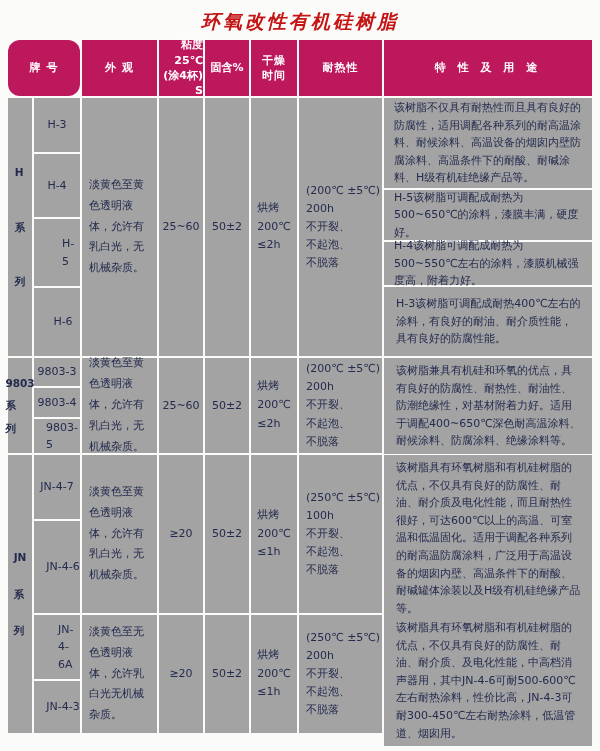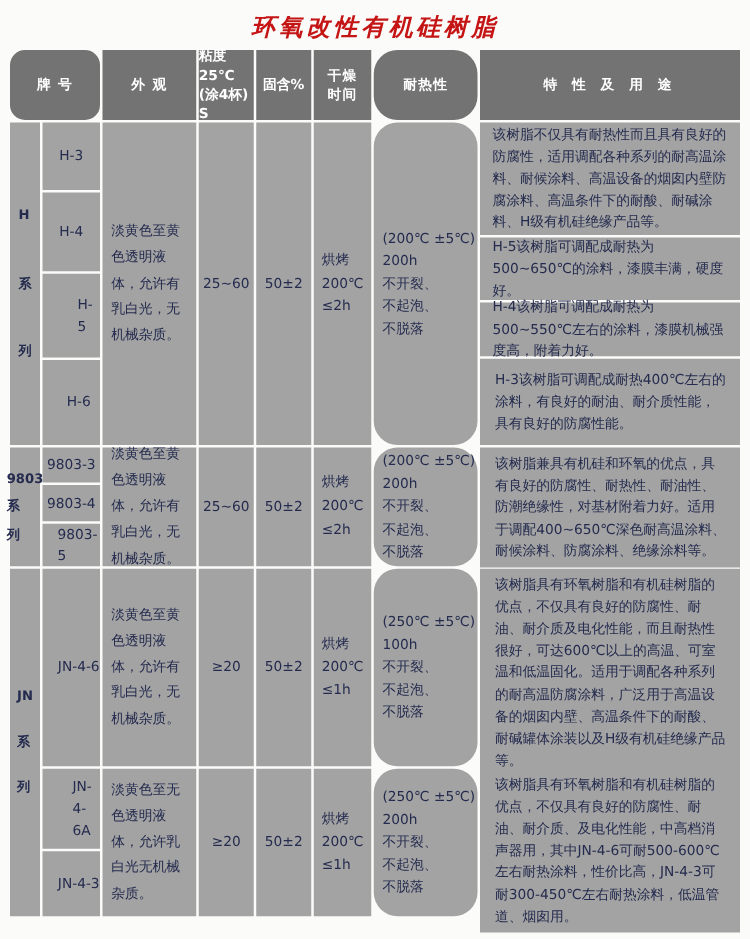--- a/index.html
+++ b/index.html
@@ -37,14 +37,14 @@
   
   .header-row { height: 56px; }
   .hcell {
-    background: #737373;
+    background: #be185d;
     color: #ffffff;
     font-size: 11px;
     font-weight: bold;
     display: flex;
     align-items: center;
     justify-content: center;
-    text-align: left;
+    text-align: right;
     white-space: pre-line;
     line-height: 1.4;
     letter-spacing: 1px;

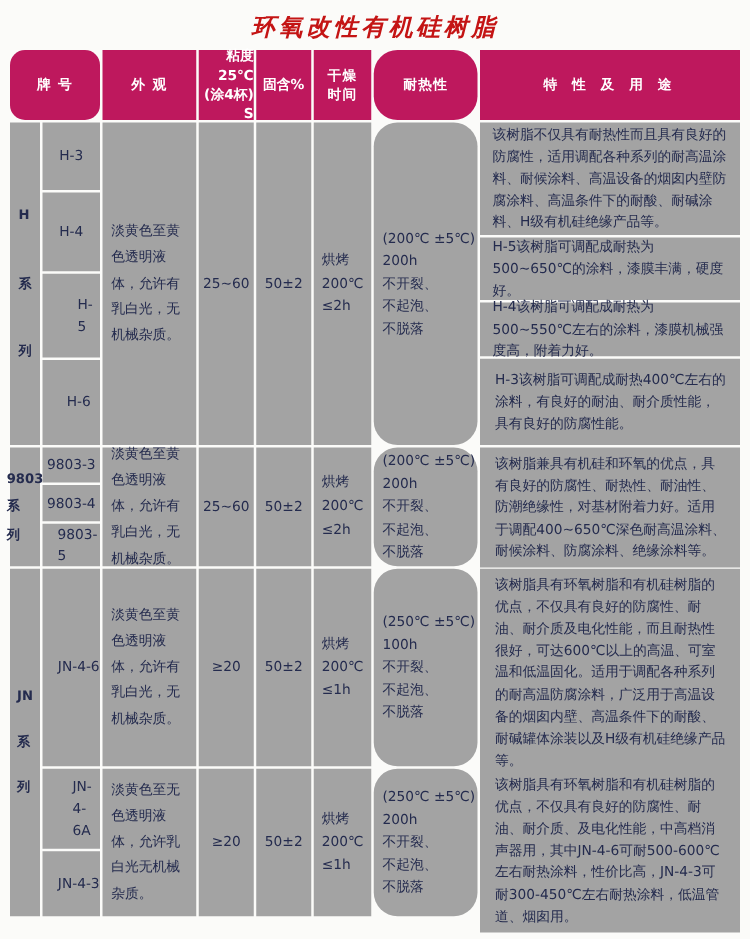--- a/index.html
+++ b/index.html
@@ -57,7 +57,7 @@
   .w-visc     { width: 44px; }
   .w-solid    { width: 44px; }
   .w-dry      { width: 46px; }
-  .w-heat     { width: 83px; border-radius: 19px; }
+  .w-heat     { width: 83px; }
   .w-feat     { flex: 1; }
   
   .cell {

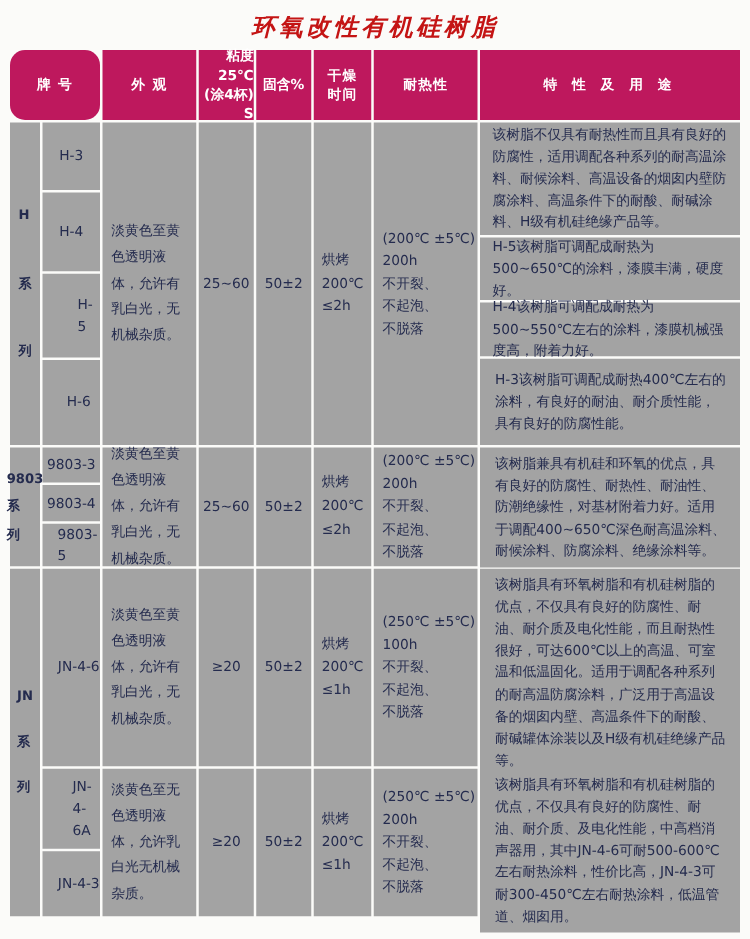--- a/index.html
+++ b/index.html
@@ -200,6 +200,7 @@
 
         <div class="row band-jna">
           <div class="stack w-grade">
+            <div class="cell center" style="height:64px;">JN-4-7</div>
             <div class="cell center grow">JN-4-6</div>
           </div>
           <div class="cell app-cell w-app">淡黄色至黄色透明液体，允许有乳白光，无机械杂质。</div>

